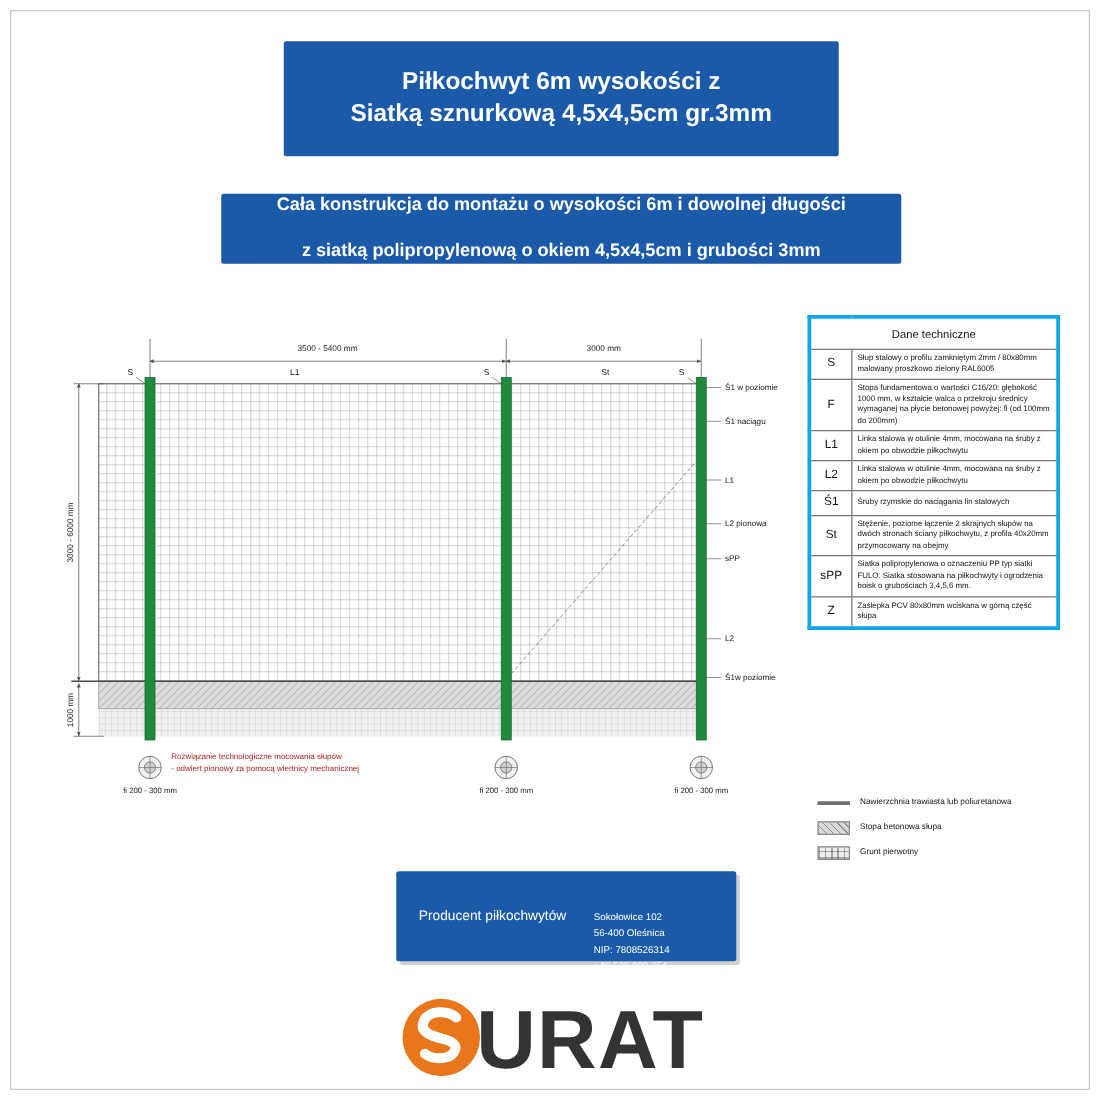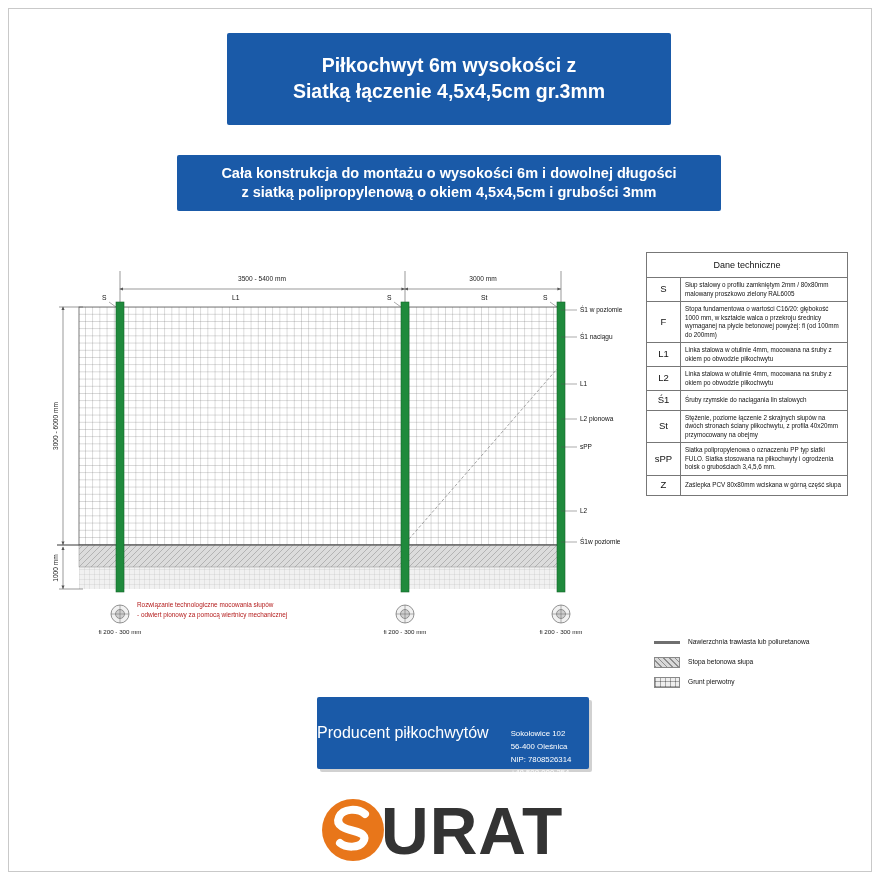--- a/index.html
+++ b/index.html
@@ -109,7 +109,7 @@
 
   <div class="banner" id="title-banner">
     <span class="line">Piłkochwyt 6m wysokości z</span>
-    <span class="line">Siatką łączenie 4,5x4,5cm gr.3mm</span>
+    <span class="line">Siatką sznurkową 4,5x4,5cm gr.3mm</span>
   </div>
 
   <div class="banner" id="subtitle-banner">

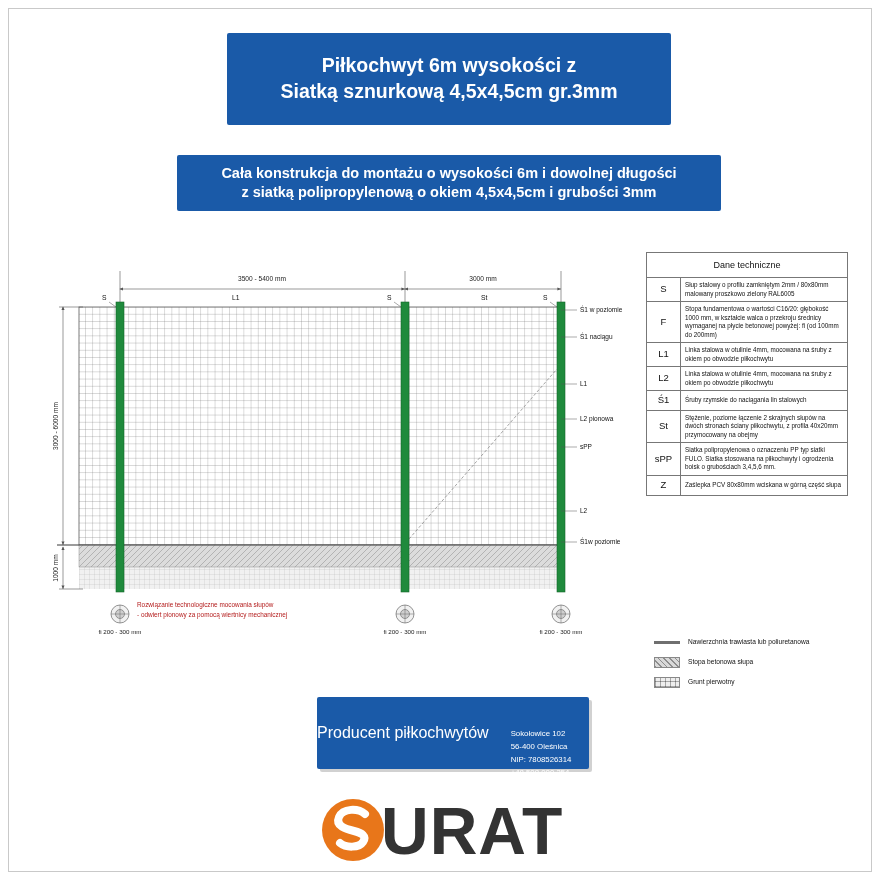--- a/index.html
+++ b/index.html
@@ -34,7 +34,7 @@
   #subtitle-banner {
     left:168px; top:146px; width:544px; height:56px;
     font-size:14.5px; font-weight:bold;
-    display:flex; flex-direction:column; justify-content:center; align-items:center;
+    display:flex; flex-direction:column; justify-content:space-between; align-items:center;
     border-radius:2px;
   }
   .banner .line { display:block; white-space:nowrap; }

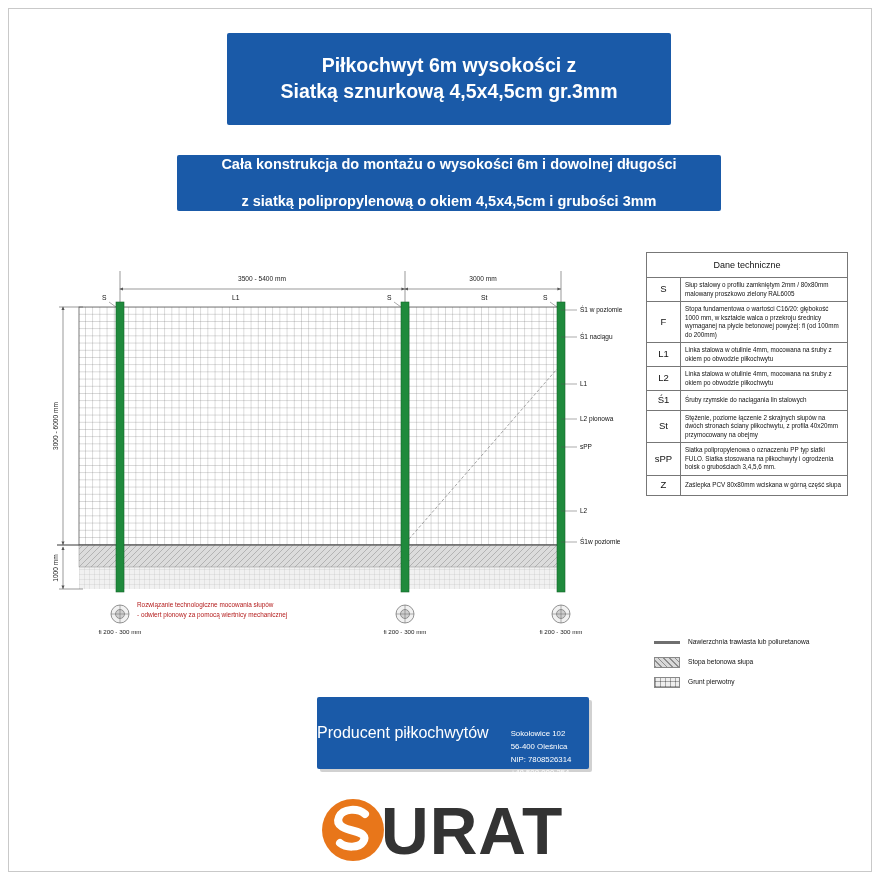--- a/index.html
+++ b/index.html
@@ -42,7 +42,7 @@
   
   #tech-table {
     position:absolute; left:637px; top:243px; width:202px;
-    border:1px solid #0ea5e9; border-collapse:collapse; background:#fff;
+    border:3px solid #0ea5e9; border-collapse:collapse; background:#fff;
   }
   #tech-table td, #tech-table th {
     border:1px solid #777;

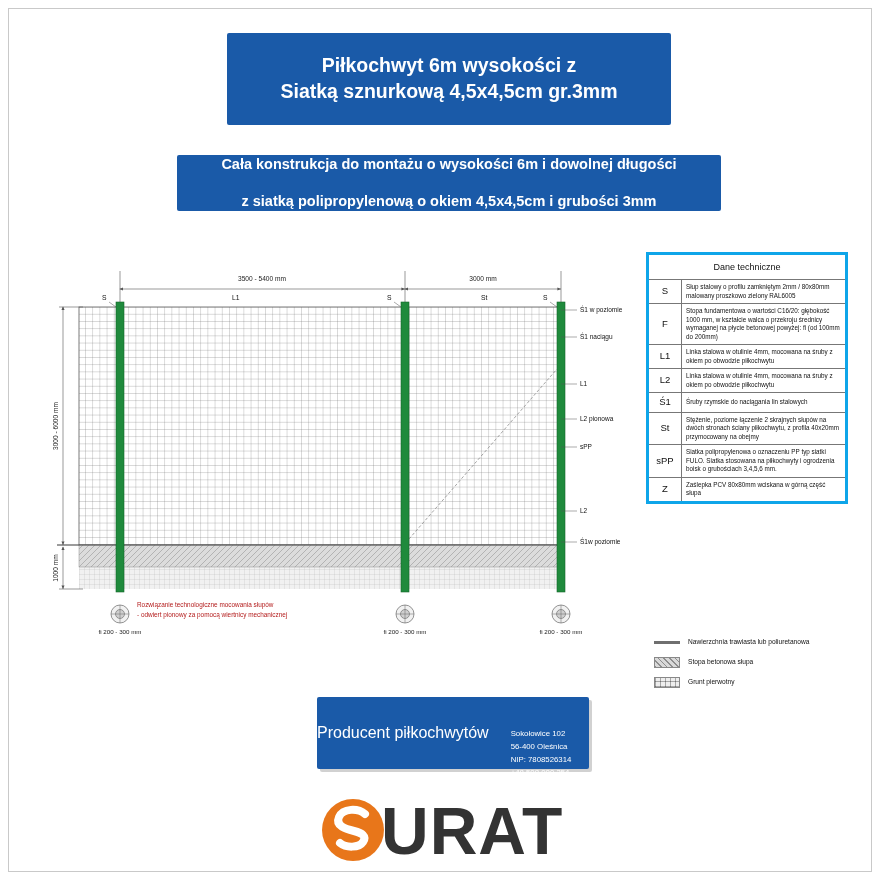--- a/index.html
+++ b/index.html
@@ -90,7 +90,7 @@
     display:flex; align-items:center;
     box-shadow:3px 3px 0 rgba(0,0,0,0.18);
   }
-  #producer-label { font-size:16px; flex:0 0 auto; }
+  #producer-label { font-size:11px; padding-left:18px; flex:0 0 auto; }
   #producer-contact { font-size:7.8px; line-height:1.65; padding-left:22px;margin-top:42px; }
 
   

